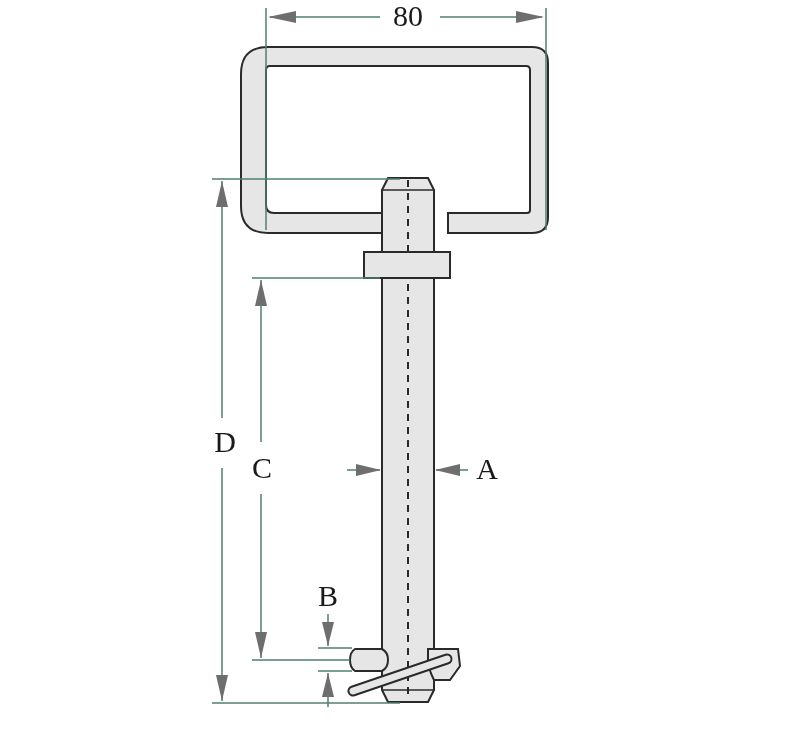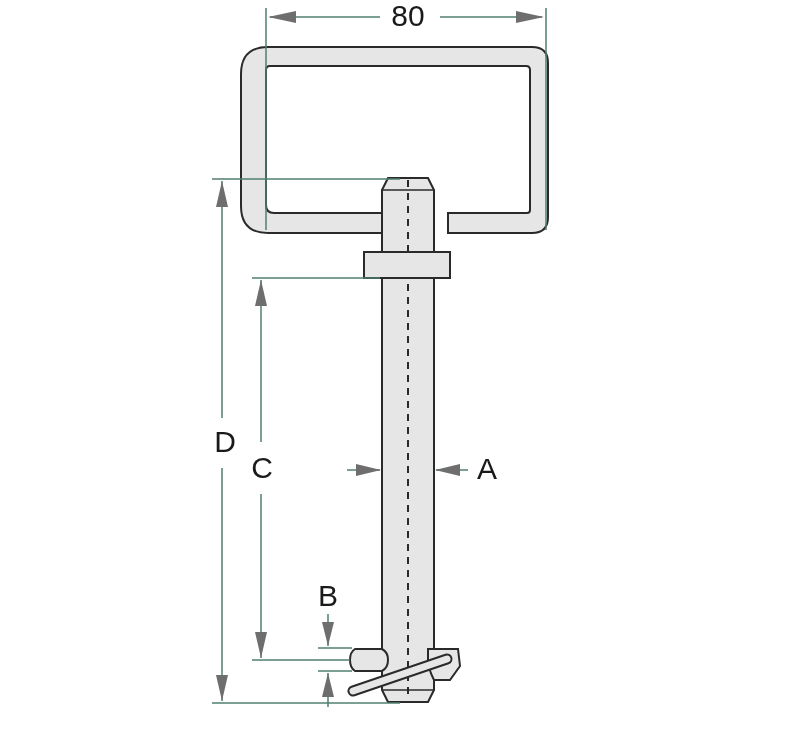--- a/index.html
+++ b/index.html
@@ -5,7 +5,7 @@
     html, body { margin: 0; padding: 0; background: #ffffff; }
     body { width: 791px; height: 737px; overflow: hidden; position: relative; }
     #drawing { position: absolute; left: 0; top: 0; width: 791px; height: 737px; }
-    .lbl { position: absolute; font-family: Liberation Sans, sans-serif; color: #1a1a1a; line-height: 1; transform: translate(-50%, -50%); }
+    .lbl { position: absolute; font-family: Liberation Serif, serif; color: #1a1a1a; line-height: 1; transform: translate(-50%, -50%); }
     .lbl-80 { font-size: 30px; }
     .lbl-letter { font-size: 30px; }
   </style>

